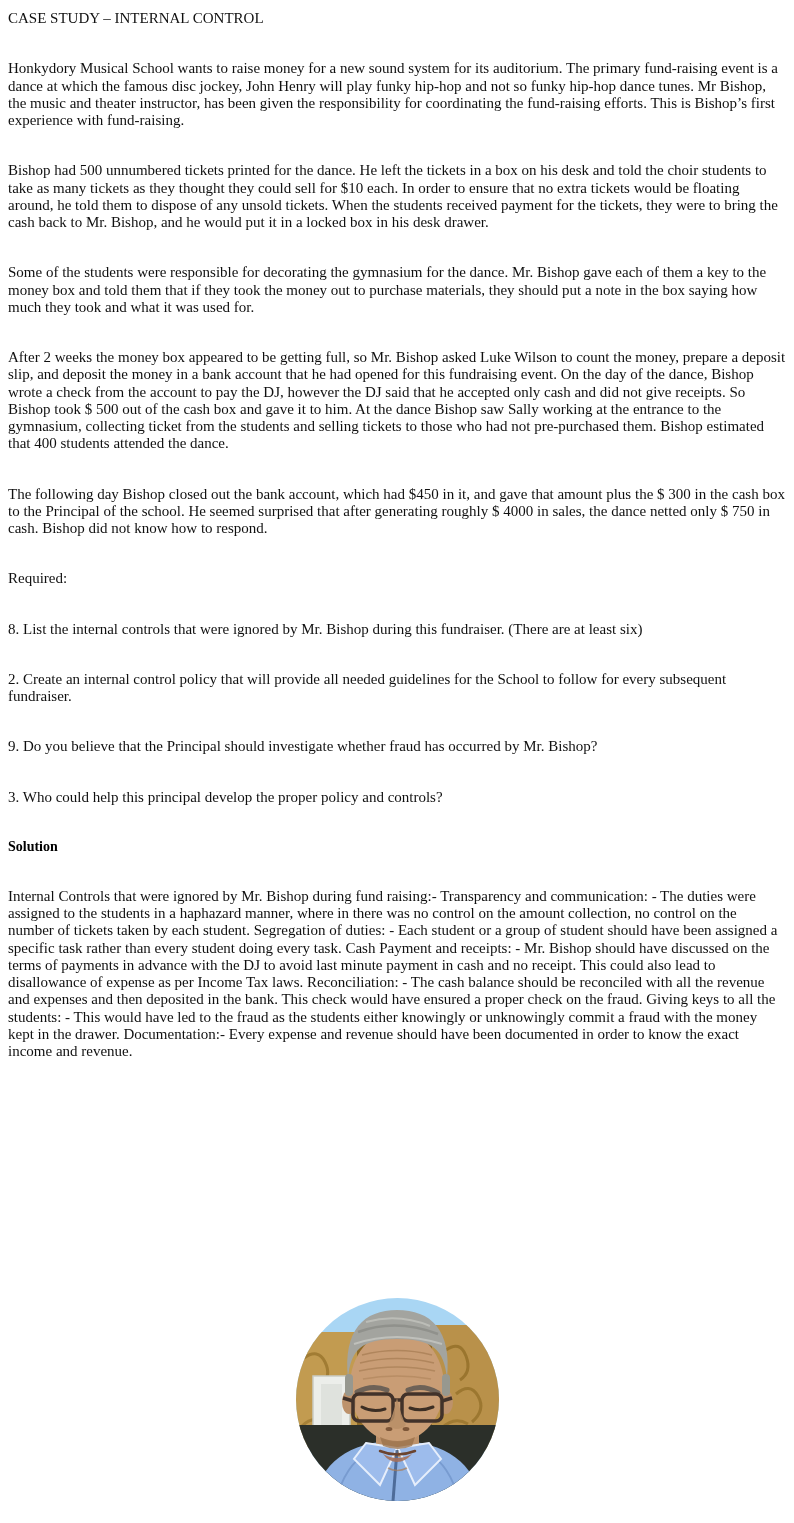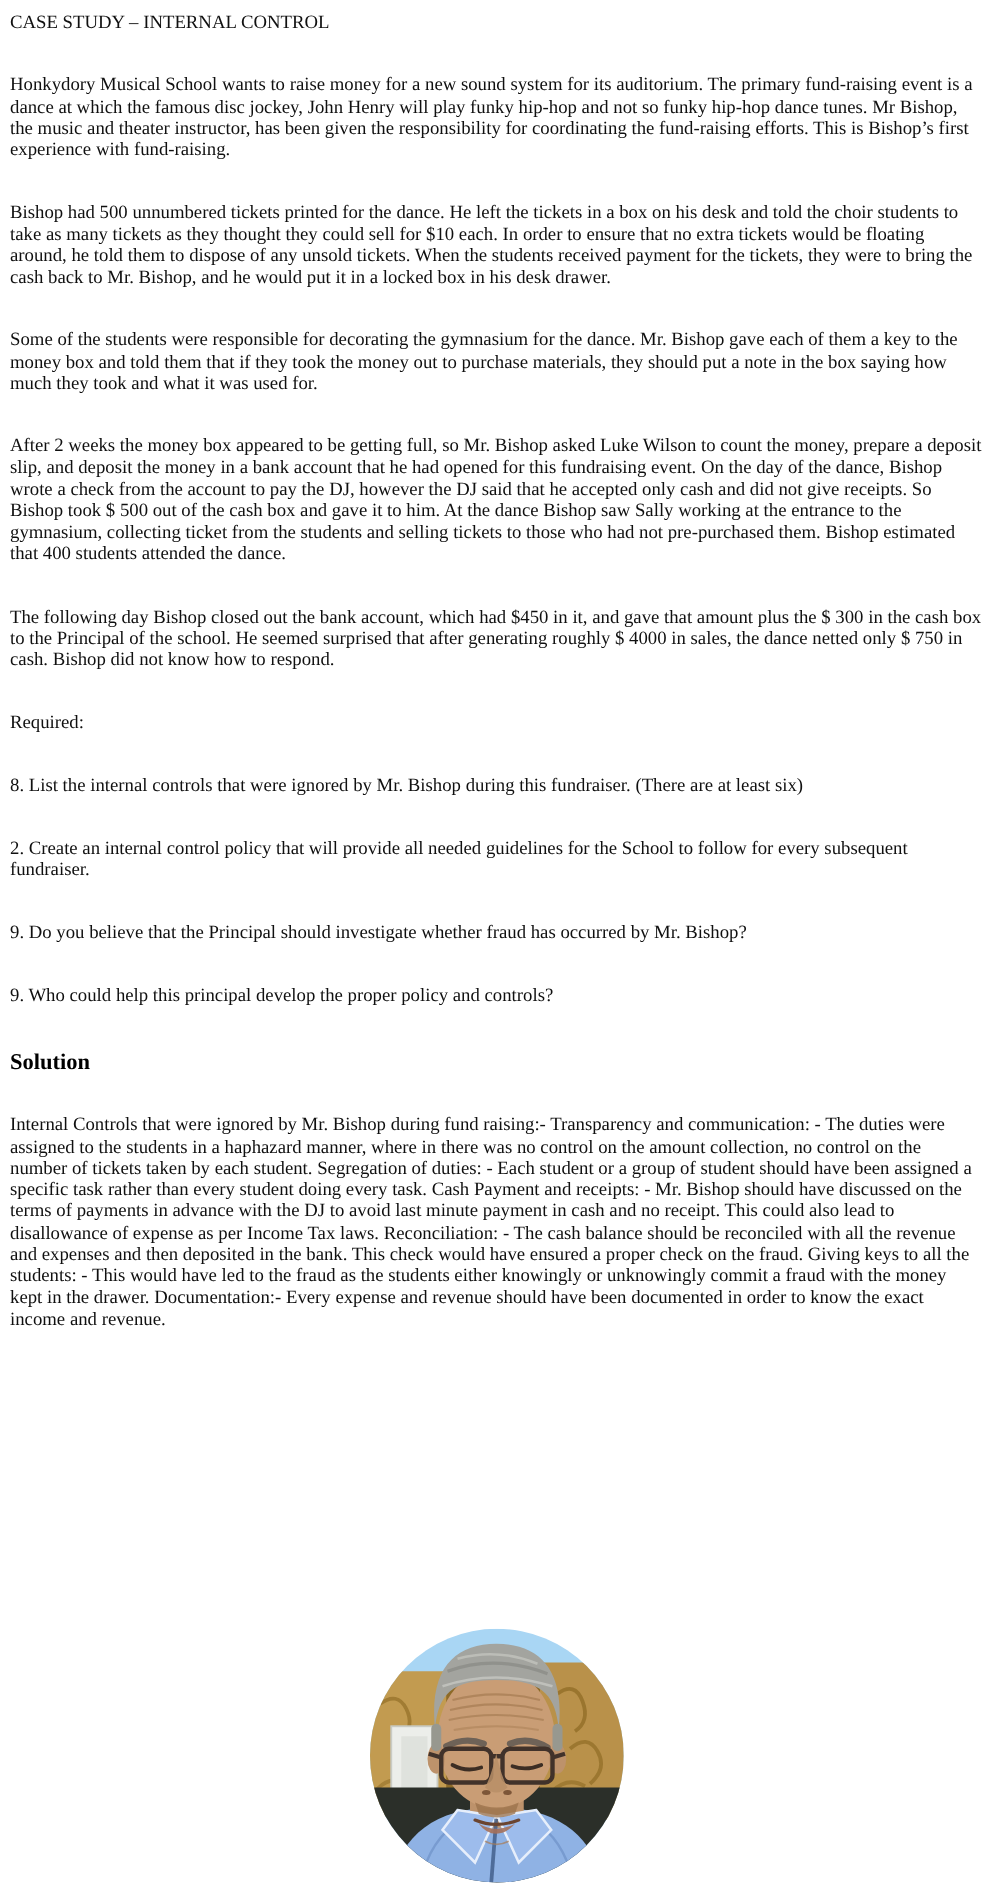--- a/index.html
+++ b/index.html
@@ -45,7 +45,7 @@
   <p>8. List the internal controls that were ignored by Mr. Bishop during this fundraiser. (There are at least six)</p>
   <p>2. Create an internal control policy that will provide all needed guidelines for the School to follow for every subsequent fundraiser.</p>
   <p>9. Do you believe that the Principal should investigate whether fraud has occurred by Mr. Bishop?</p>
-  <p>9. Who could help this principal develop the proper policy and controls?</p>
+  <p>3. Who could help this principal develop the proper policy and controls?</p>
 
   <h3 class="solution">Solution</h3>
 

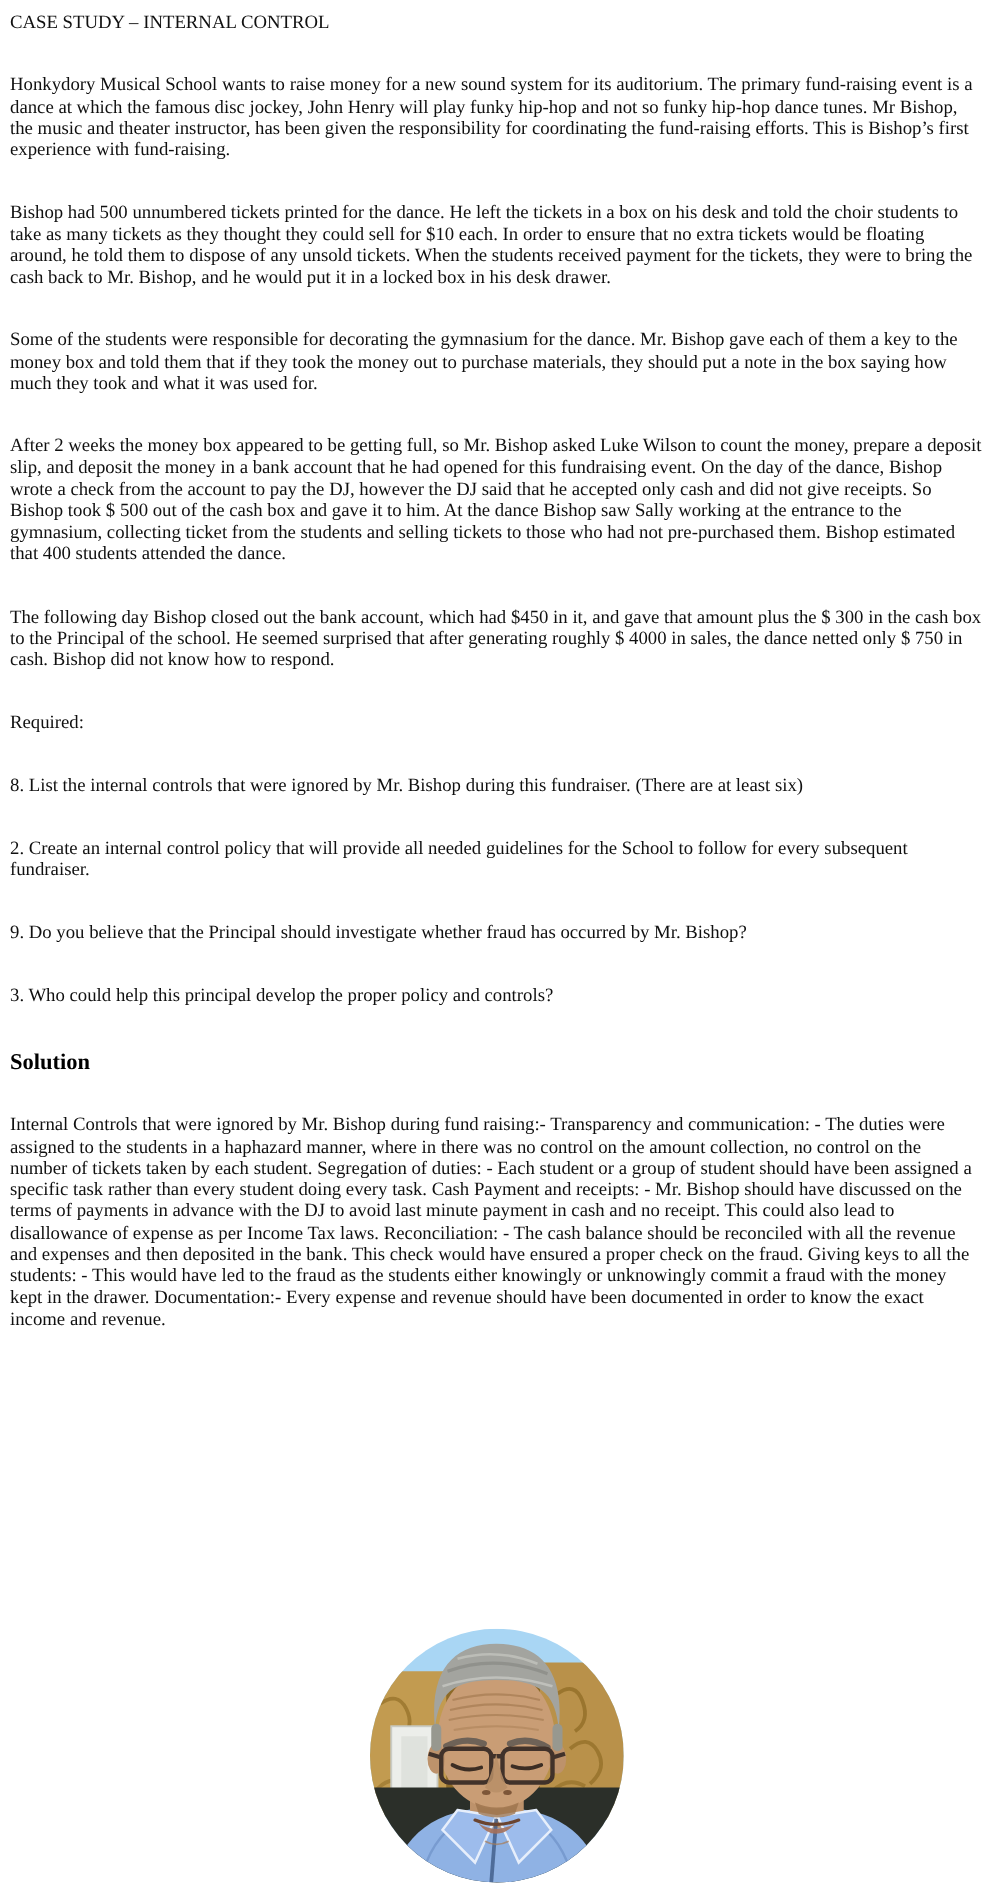--- a/index.html
+++ b/index.html
@@ -13,7 +13,7 @@
   p.title{margin:2px 0 15px 0;}
   h3.solution{
     font-family:"Liberation Serif", serif;
-    font-size:18px;font-weight:bold;color:#000;
+    font-size:14px;font-weight:bold;color:#000;
     margin:19px 0 15px 0;line-height:1.15;
   }
   .avatar-wrap{

